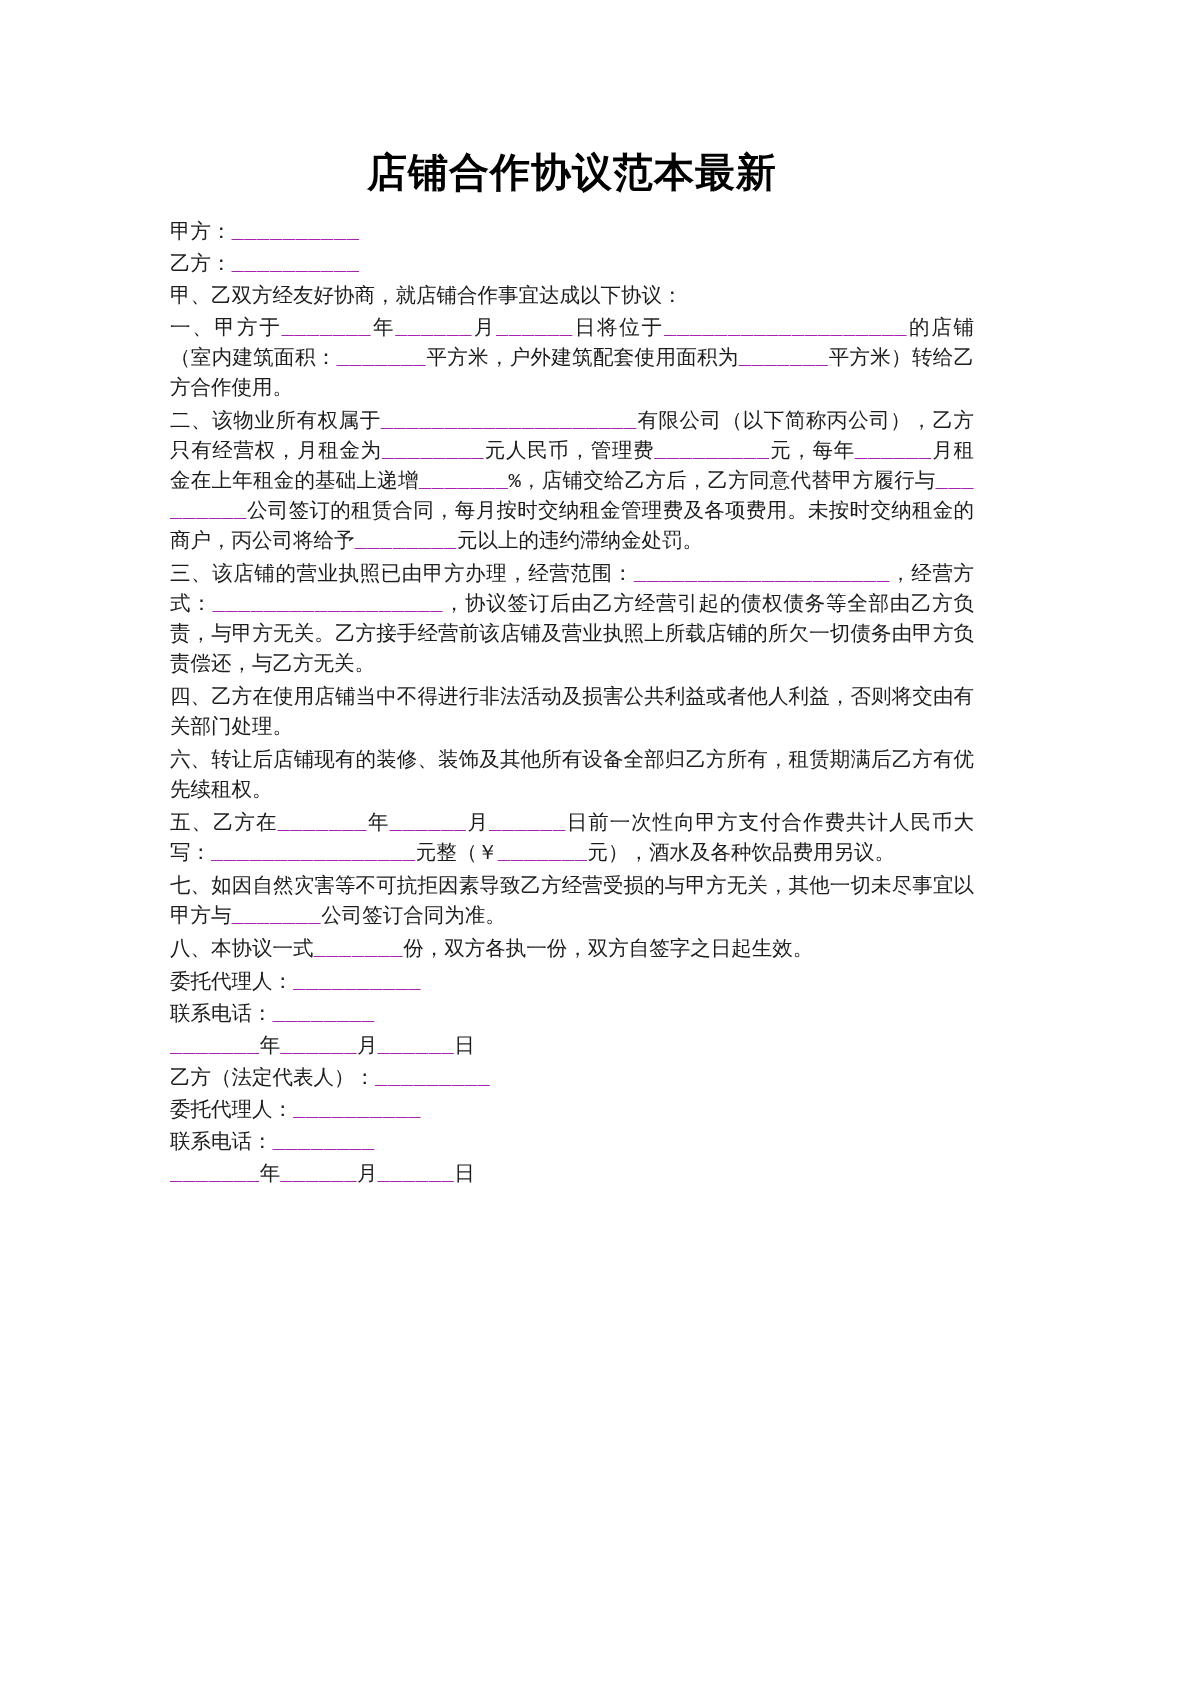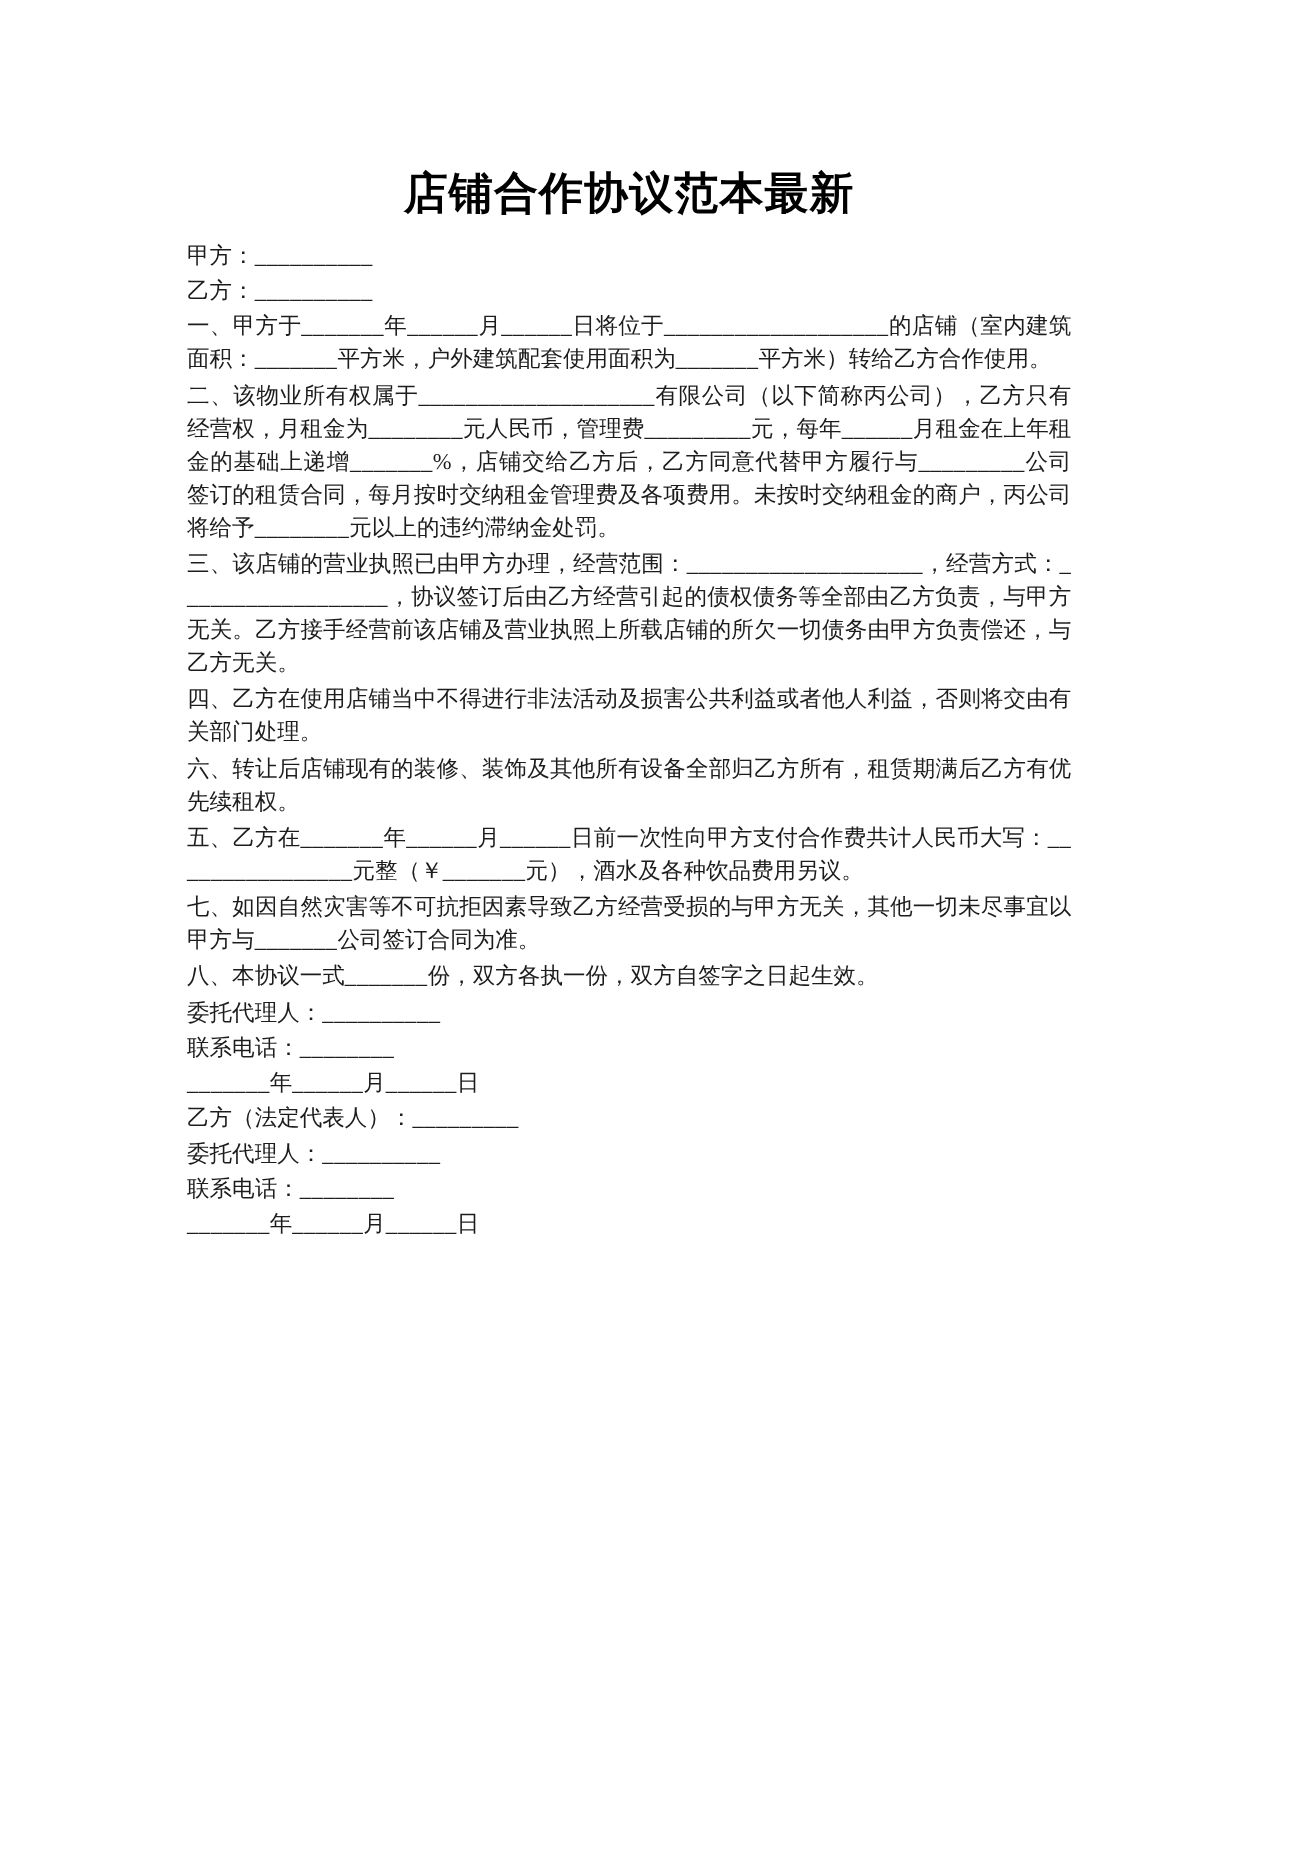--- a/index.html
+++ b/index.html
@@ -10,7 +10,7 @@
     height: 1683px;
     background: #ffffff;
     overflow: hidden;
-    font-family: Liberation Serif, serif;
+    font-family: Liberation Mono, monospace;
     color: #1c1c1c;
   }
   .content {

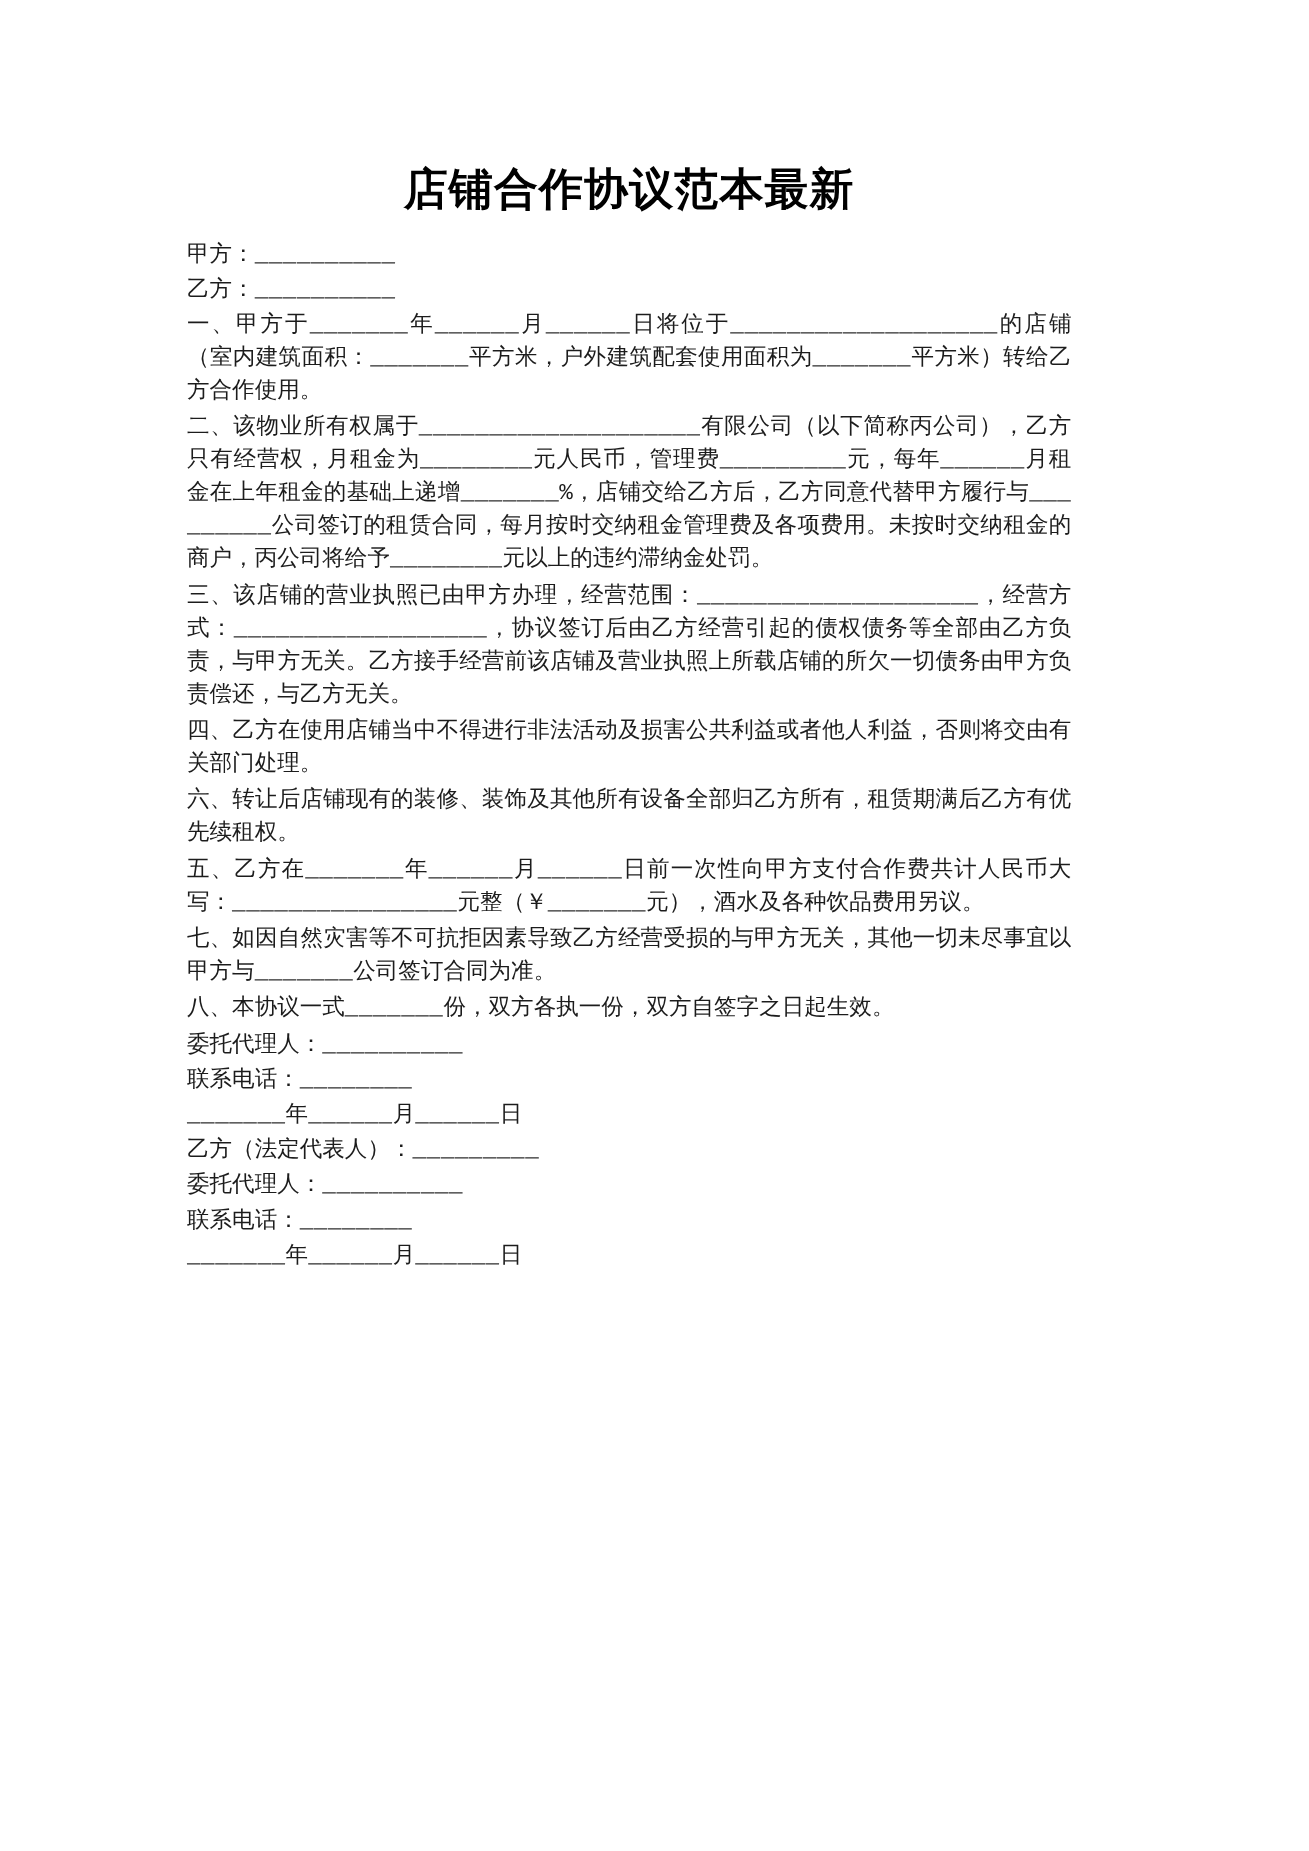--- a/index.html
+++ b/index.html
@@ -34,7 +34,7 @@
   }
   .clause { margin-bottom: 3px; }
   .blank {
-    color: #000000;
+    color: #a21caf;
     letter-spacing: 0.5px;
   }
   .sig-block .line { margin-bottom: 2px; }

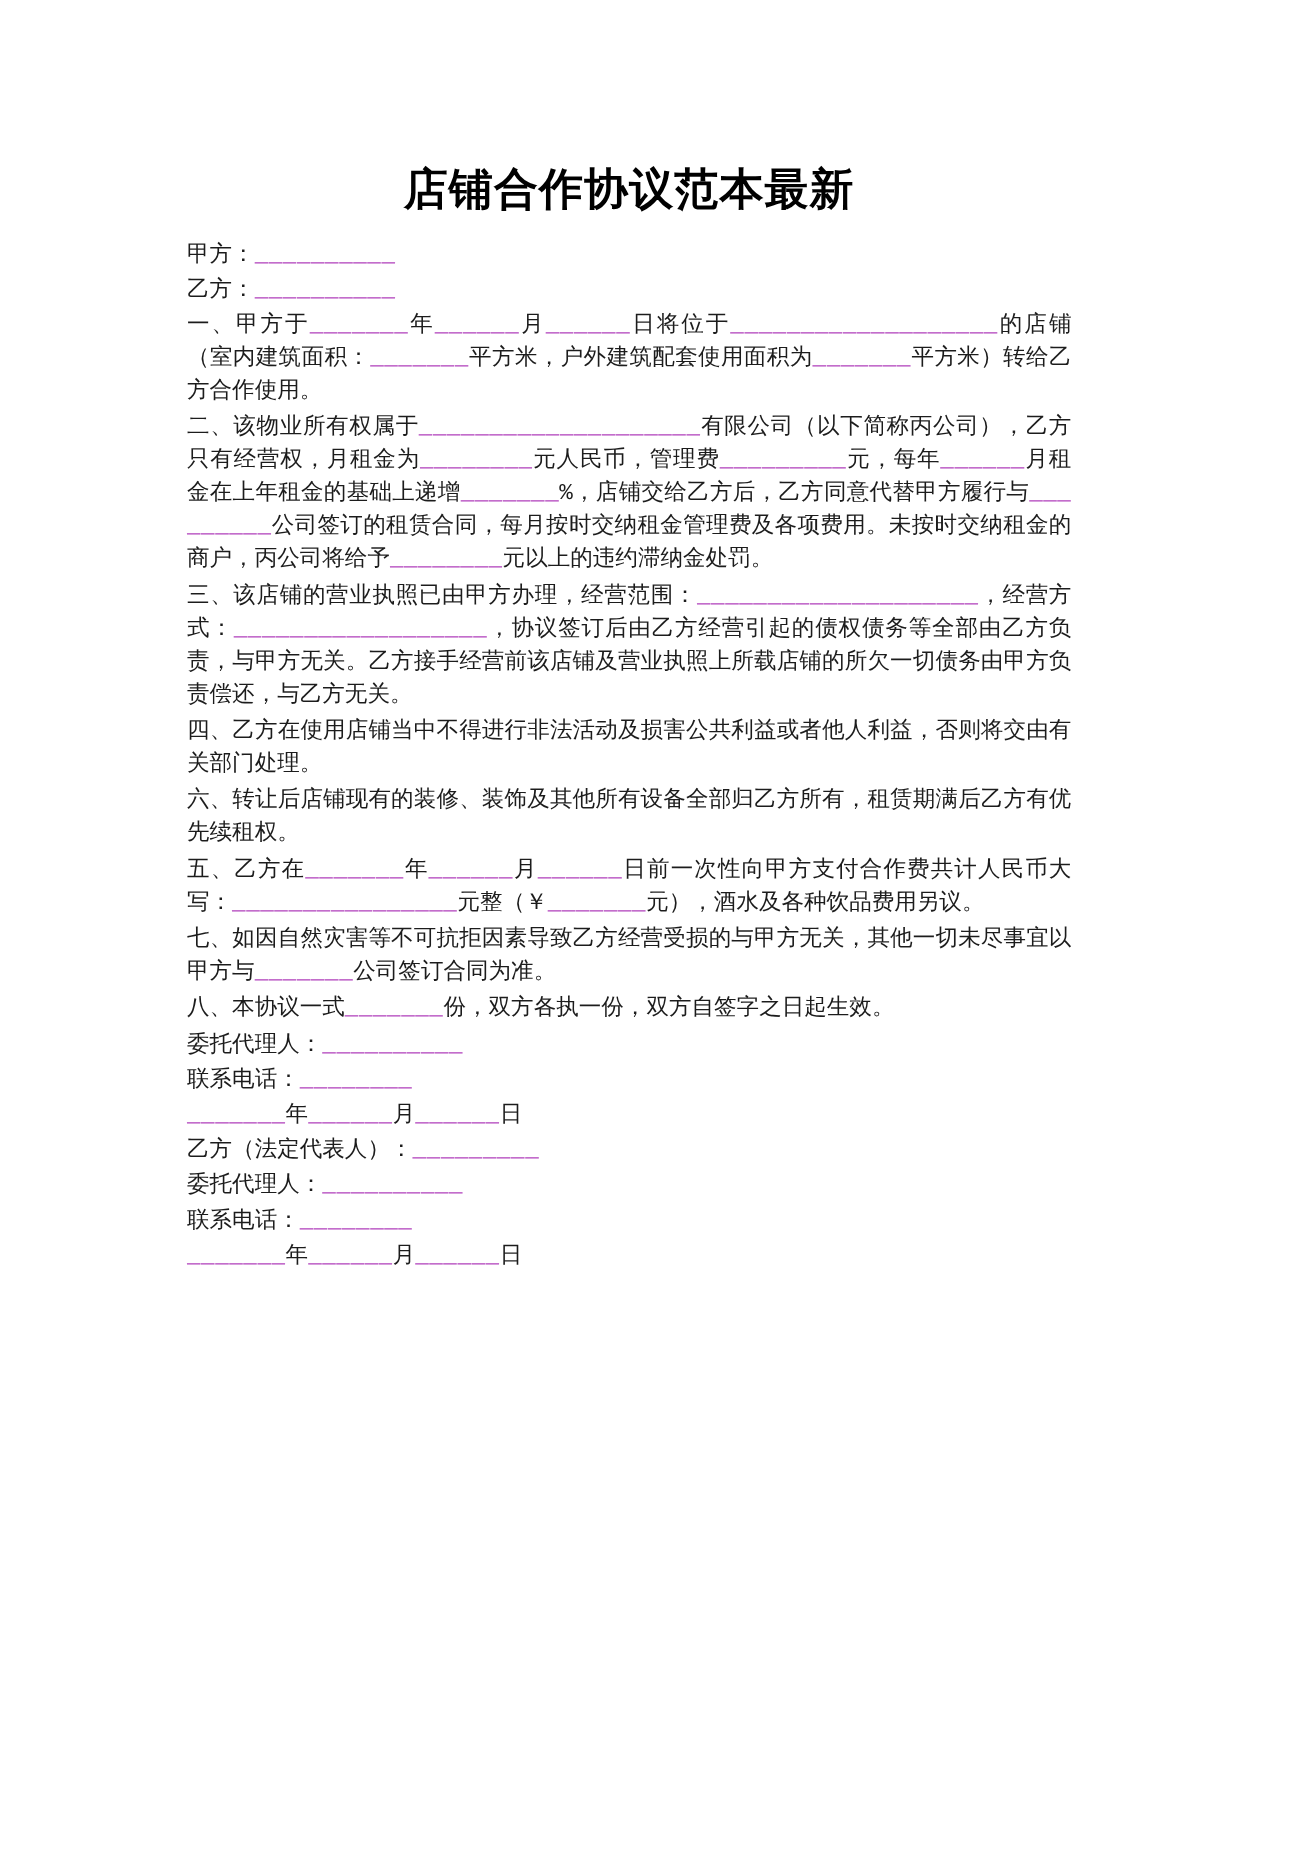--- a/index.html
+++ b/index.html
@@ -50,6 +50,7 @@
     <p class="line">甲方：<span class="blank">__________</span></p>
     <p class="line">乙方：<span class="blank">__________</span></p>
 
+    <p class="line">甲、乙双方经友好协商，就店铺合作事宜达成以下协议：</p>
 
     <p class="clause">一、甲方于<span class="blank">_______</span>年<span class="blank">______</span>月<span class="blank">______</span>日将位于<span class="blank">___________________</span>的店铺（室内建筑面积：<span class="blank">_______</span>平方米，户外建筑配套使用面积为<span class="blank">_______</span>平方米）转给乙方合作使用。</p>
     <p class="clause">二、该物业所有权属于<span class="blank">____________________</span>有限公司（以下简称丙公司），乙方只有经营权，月租金为<span class="blank">________</span>元人民币，管理费<span class="blank">_________</span>元，每年<span class="blank">______</span>月租金在上年租金的基础上递增<span class="blank">_______</span>%，店铺交给乙方后，乙方同意代替甲方履行与<span class="blank">_________</span>公司签订的租赁合同，每月按时交纳租金管理费及各项费用。未按时交纳租金的商户，丙公司将给予<span class="blank">________</span>元以上的违约滞纳金处罚。</p>

